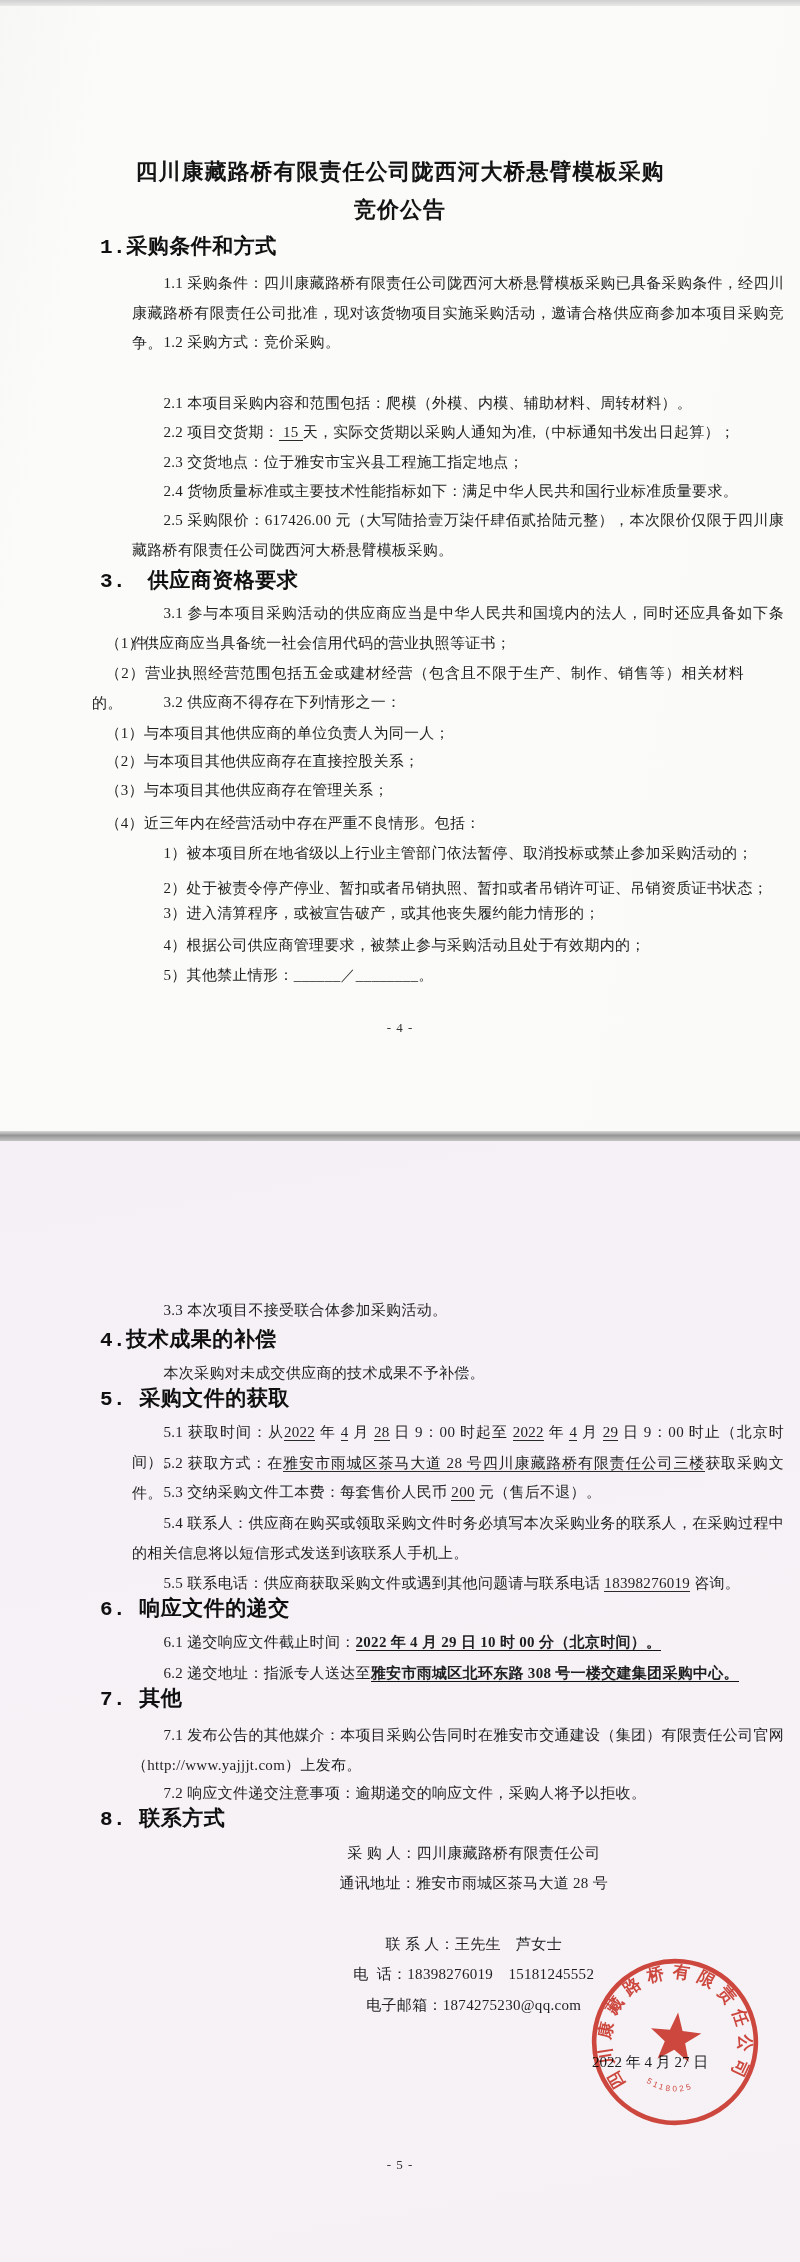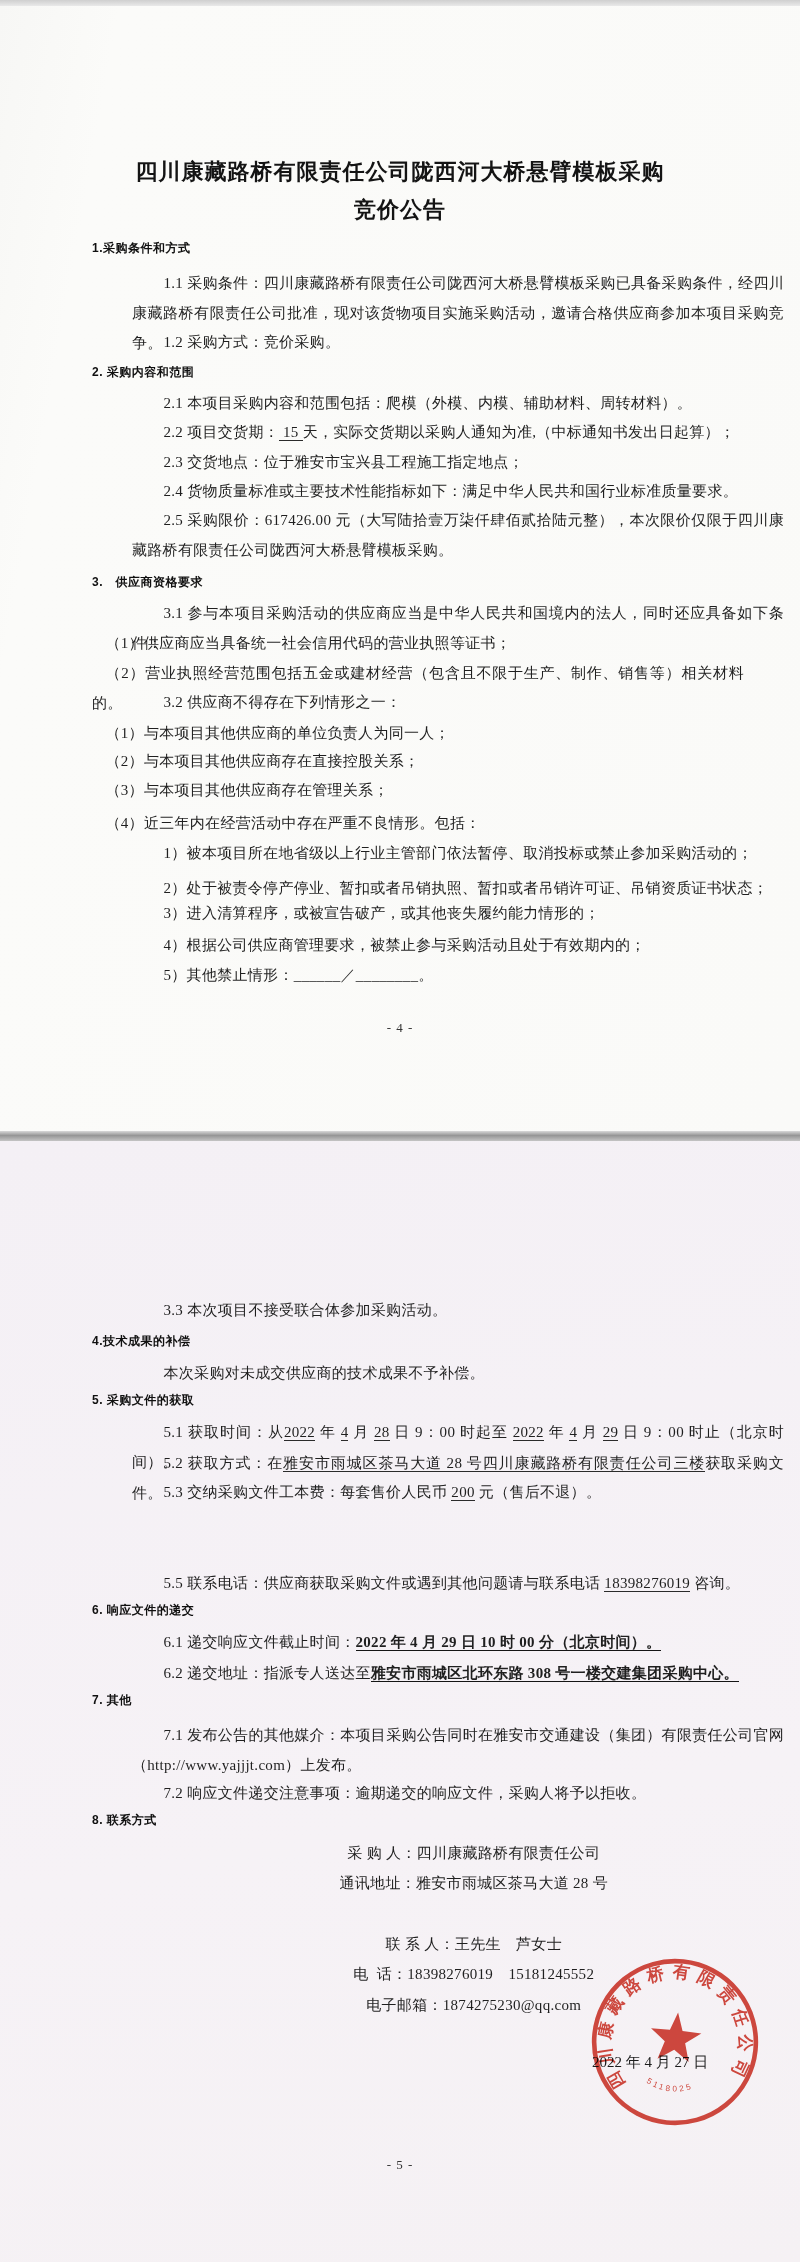--- a/index.html
+++ b/index.html
@@ -22,8 +22,8 @@
   .ind1{text-indent:0.9em;}
   .title{position:absolute;left:40px;width:720px;text-align:center;
     font-size:22px;line-height:34px;font-weight:bold;color:#141414;letter-spacing:1px;}
-  .hd{position:absolute;left:92px;width:650px;font-size:12px;line-height:30px;
-    font-weight:bold;color:#101010;font-family:Liberation Sans, sans-serif;letter-spacing:0.5px;}
+  .hd{position:absolute;left:100px;width:650px;font-size:21px;line-height:30px;
+    font-weight:bold;color:#101010;font-family:Liberation Mono, monospace;letter-spacing:0.5px;}
   .u{border-bottom:1.2px solid #2b2b2b;}
   .ub{font-weight:bold;border-bottom:1.6px solid #151515;}
   .footer{position:absolute;left:0;width:800px;text-align:center;

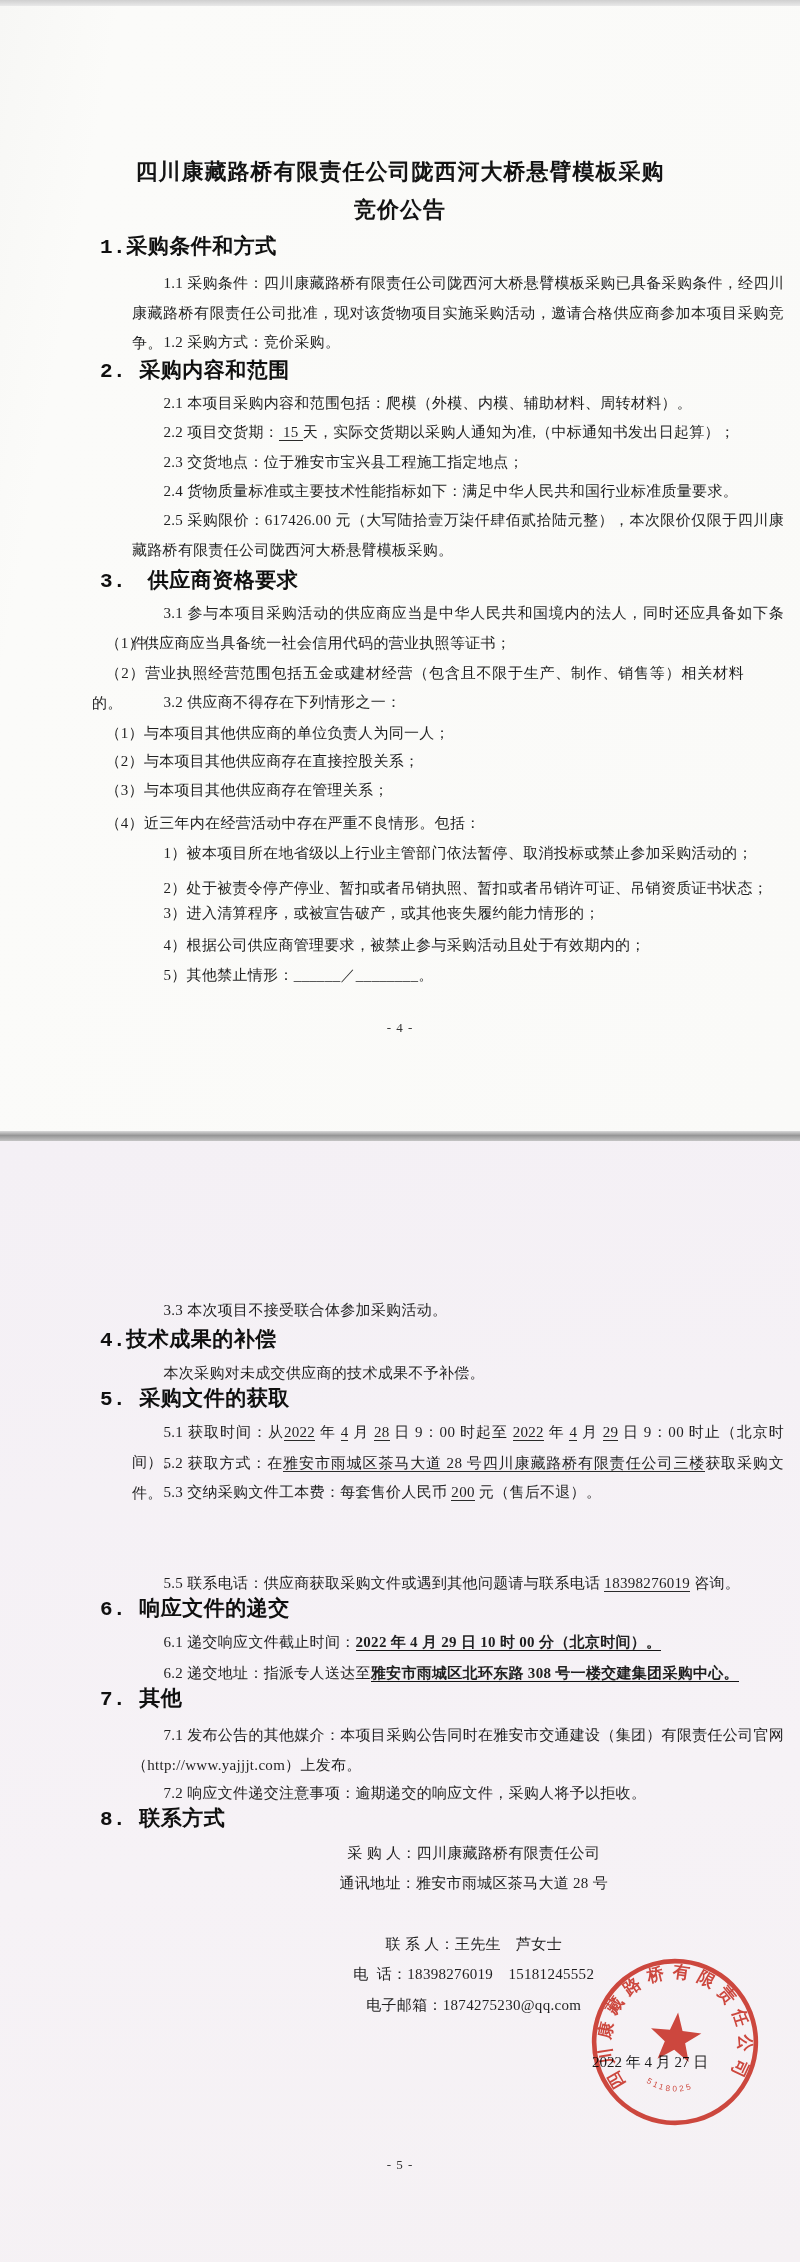--- a/index.html
+++ b/index.html
@@ -48,7 +48,6 @@
     <div class="p ind2" style="top:262px">1.1 采购条件：四川康藏路桥有限责任公司陇西河大桥悬臂模板采购已具备采购条件，经四川康藏路桥有限责任公司批准，现对该货物项目实施采购活动，邀请合格供应商参加本项目采购竞争。</div>
     <div class="p ind2" style="top:321px">1.2 采购方式：竞价采购。</div>
 
-    <div class="hd" style="top:351px">2. 采购内容和范围</div>
     <div class="p ind2" style="top:382px">2.1 本项目采购内容和范围包括：爬模（外模、内模、辅助材料、周转材料）。</div>
     <div class="p ind2" style="top:411px"><span>2.2 项目交货期：</span><span class="u"> 15 </span><span>天，实际交货期以采购人通知为准,（中标通知书发出日起算）；</span></div>
     <div class="p ind2" style="top:441px">2.3 交货地点：位于雅安市宝兴县工程施工指定地点；</div>

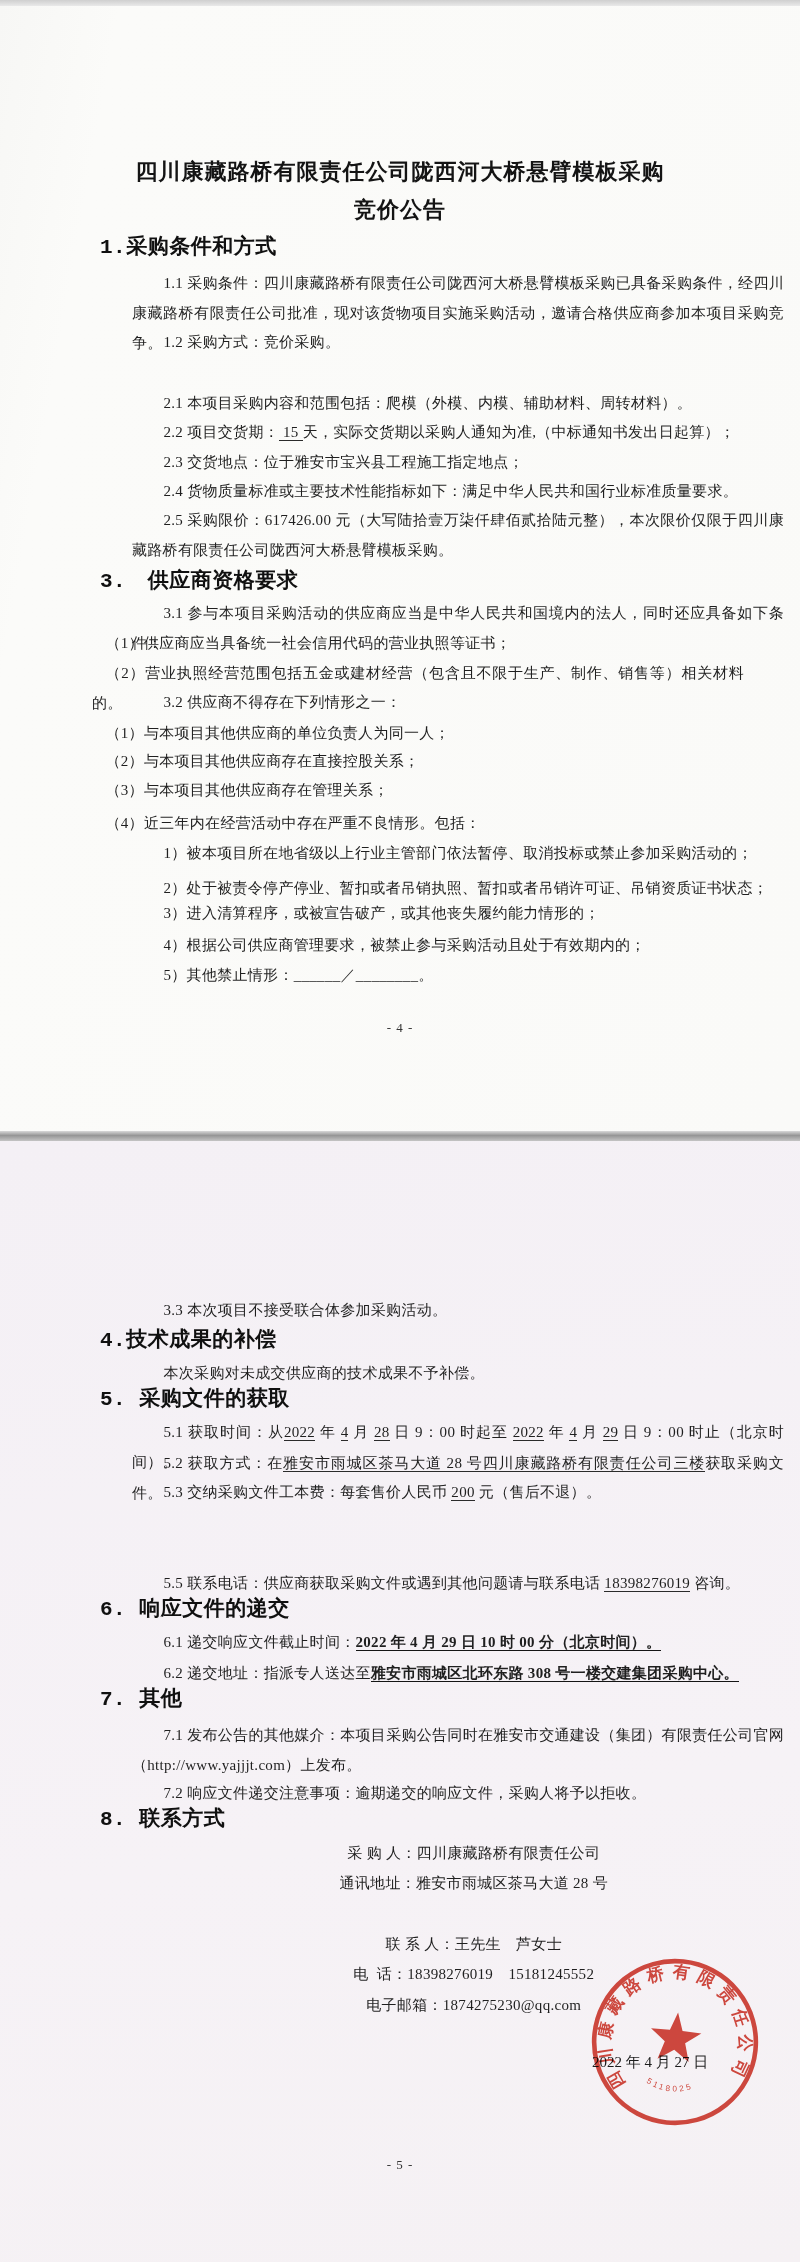--- a/index.html
+++ b/index.html
@@ -84,6 +84,7 @@
     <div class="p ind2" style="top:276px"><span>5.1 获取时间：从</span><span class="u">2022</span><span> 年 </span><span class="u">4</span><span> 月 </span><span class="u">28</span><span> 日 9：00 时起至 </span><span class="u">2022</span><span> 年 </span><span class="u">4</span><span> 月 </span><span class="u">29</span><span> 日 9：00 时止（北京时间）。</span></div>
     <div class="p ind2" style="top:307px"><span>5.2 获取方式：在</span><span class="u">雅安市雨城区茶马大道 28 号四川康藏路桥有限责任公司三楼</span><span>获取采购文件。</span></div>
     <div class="p ind2" style="top:336px"><span>5.3 交纳采购文件工本费：每套售价人民币 </span><span class="u">200</span><span> 元（售后不退）。</span></div>
+    <div class="p ind2" style="top:367px">5.4 联系人：供应商在购买或领取采购文件时务必填写本次采购业务的联系人，在采购过程中的相关信息将以短信形式发送到该联系人手机上。</div>
     <div class="p ind2" style="top:427px"><span>5.5 联系电话：供应商获取采购文件或遇到其他问题请与联系电话 </span><span class="u">18398276019</span><span> 咨询。</span></div>
 
     <div class="hd" style="top:454px">6. 响应文件的递交</div>

